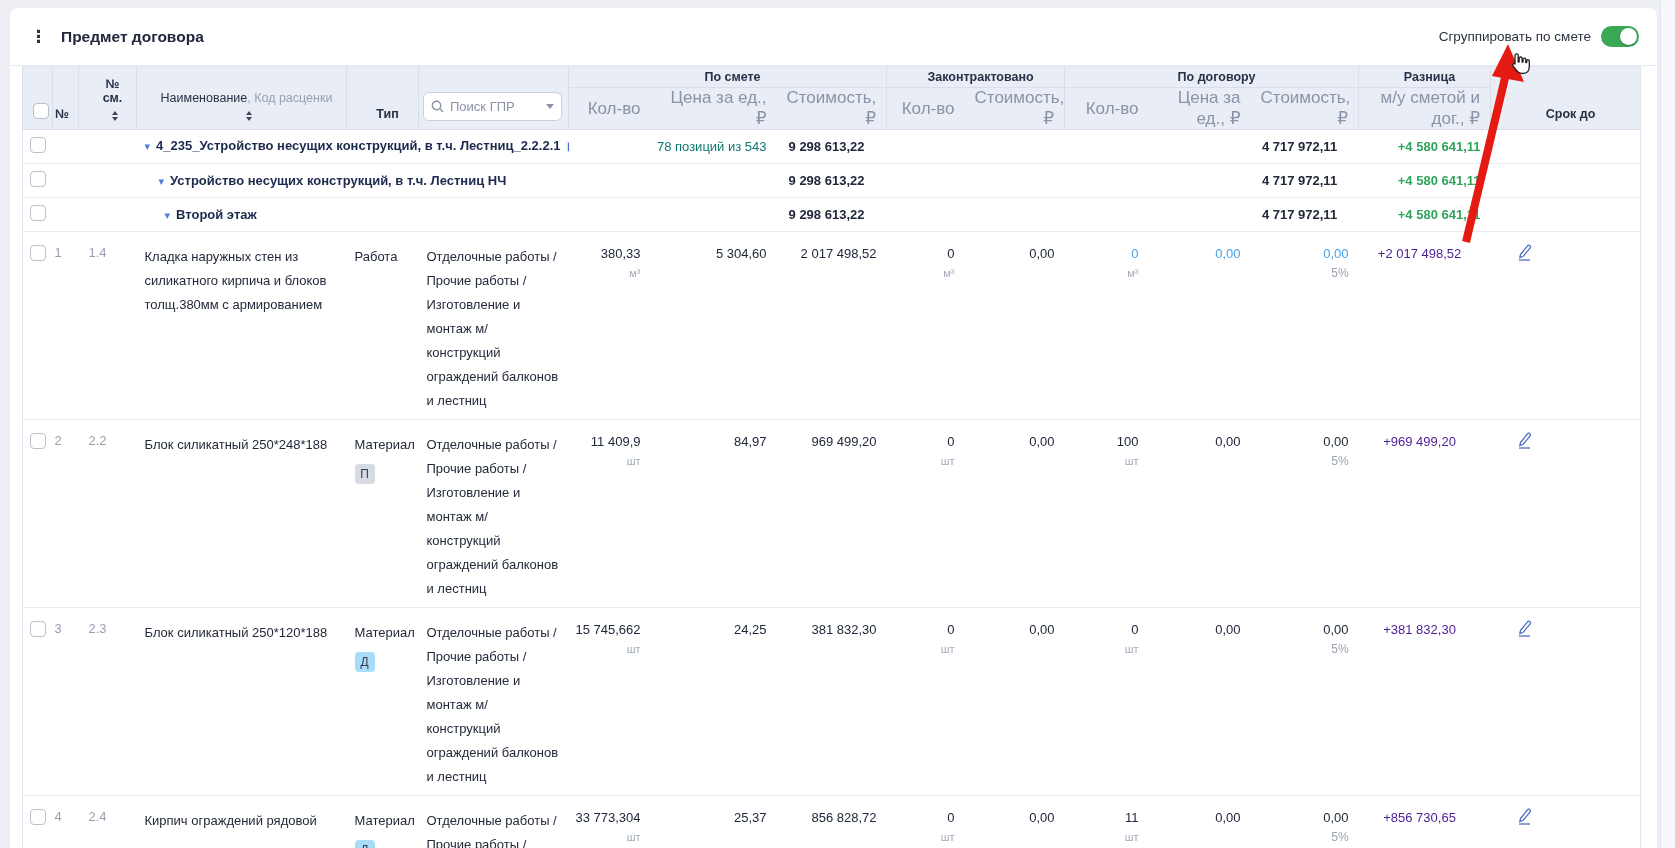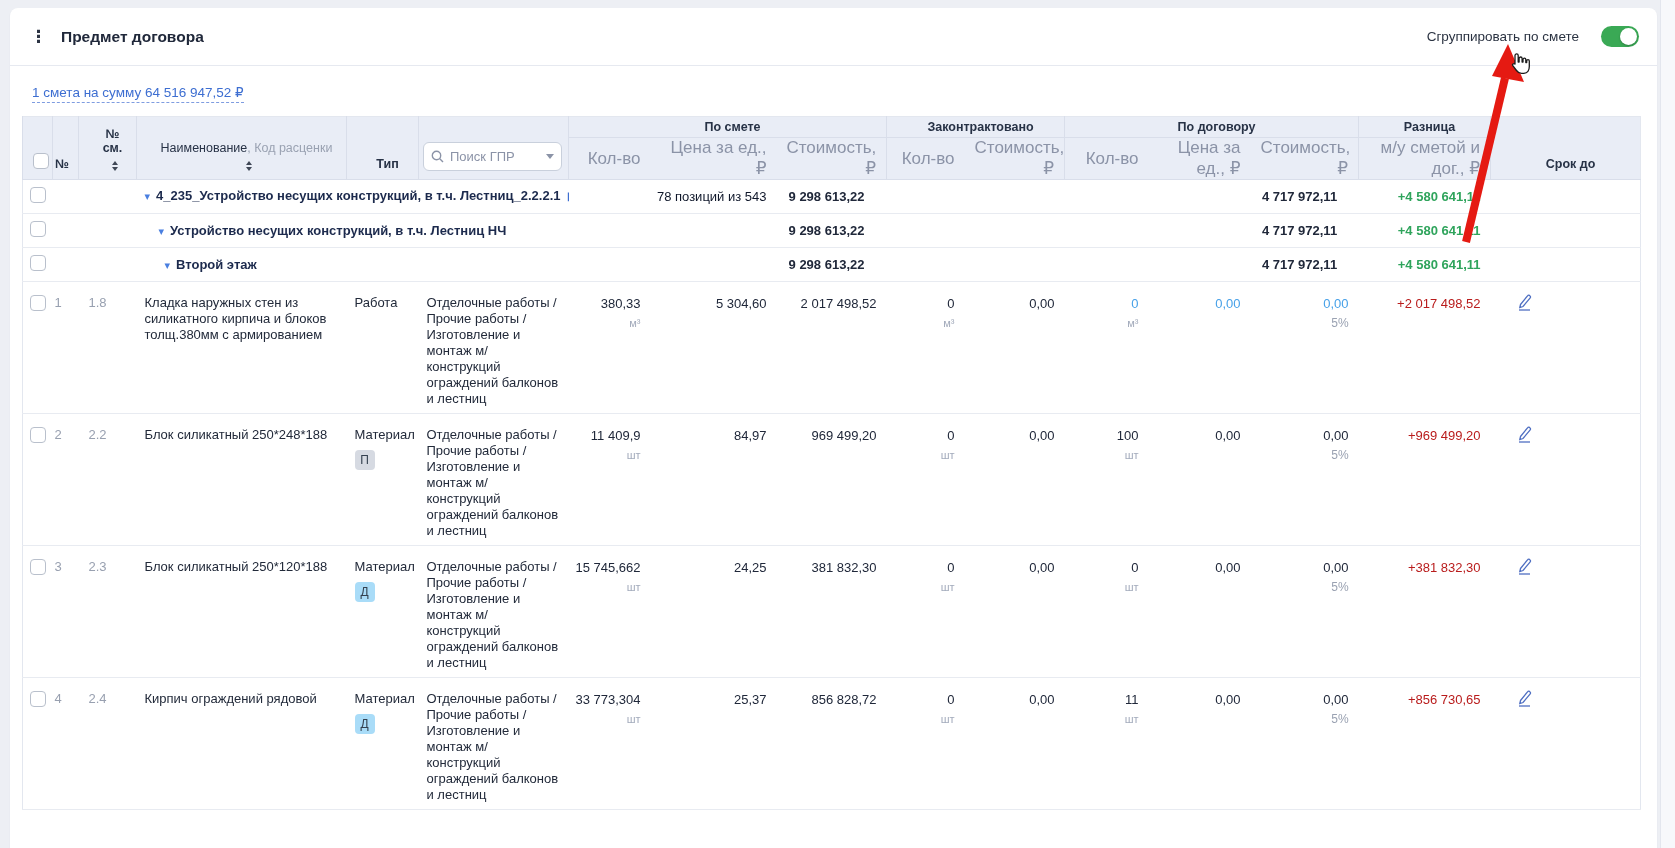--- a/index.html
+++ b/index.html
@@ -17,7 +17,7 @@
   .kebab { font-size:17px; font-weight:bold; color:#2c3444; letter-spacing:0;
     margin-right:14px; line-height:1; cursor:pointer; }
   .card-title { font-size:15.5px; font-weight:700; color:#20283a; }
-  .header-right { margin-left:auto; display:flex; align-items:center; gap:22px; }
+  .header-right { margin-left:auto; display:flex; align-items:center; gap:10px; }
   .toggle-label { font-size:13.5px; color:#2b3342; }
   .toggle { width:38px; height:21px; border-radius:11px; background:#3aa955;
     position:relative; cursor:pointer; }

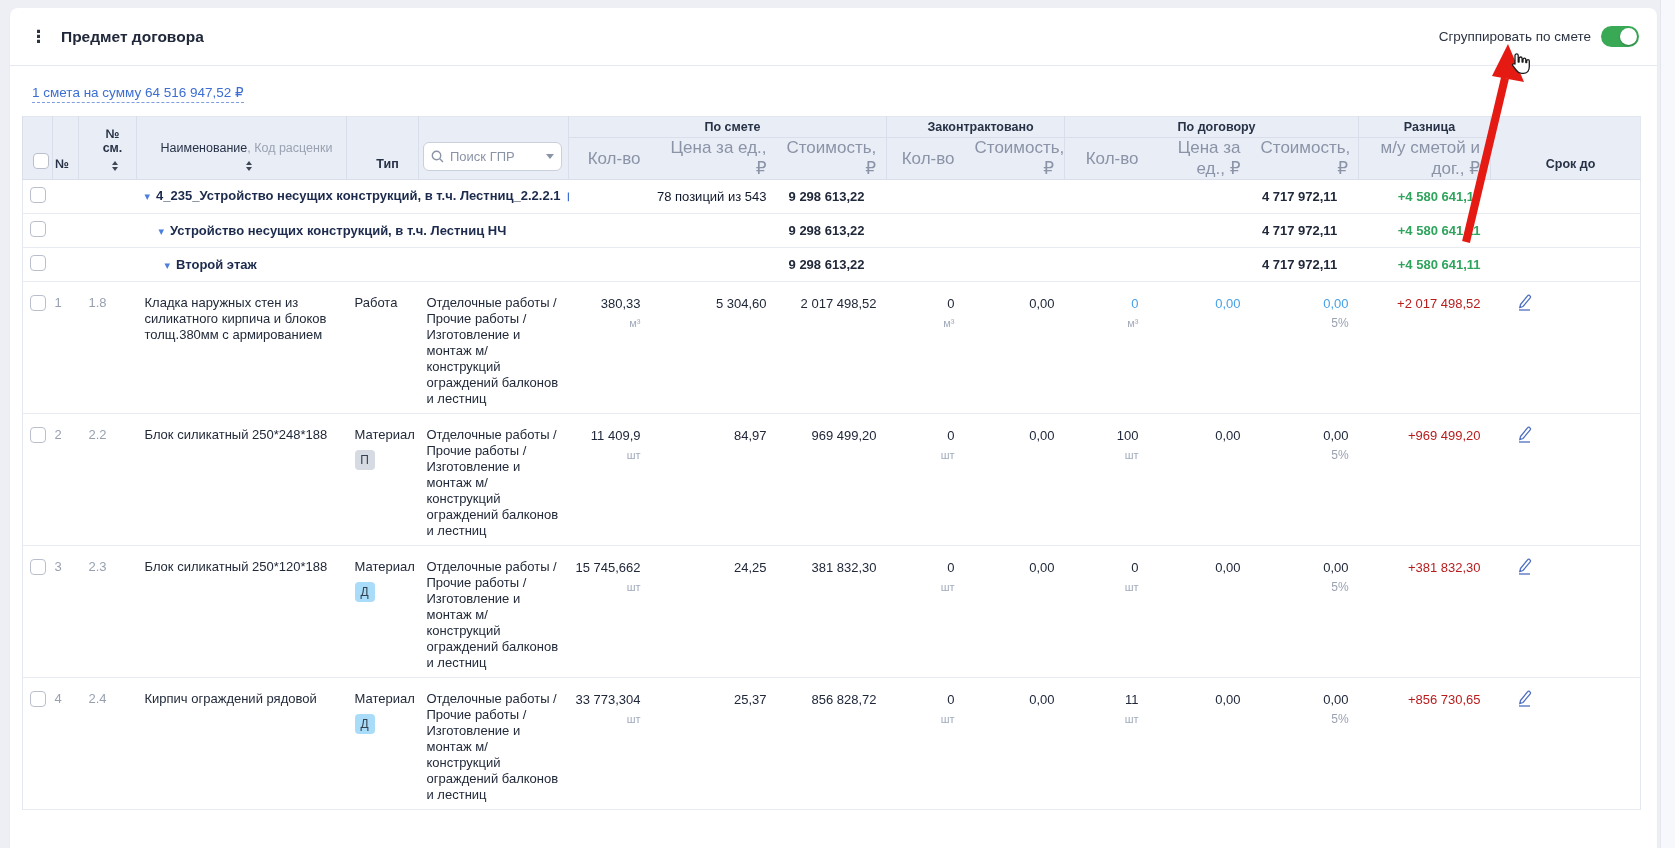--- a/index.html
+++ b/index.html
@@ -114,9 +114,6 @@
     </div>
   </div>
 
-  <div class="summary">
-    <a>1 смета на сумму 64 516 947,52 ₽</a>
-  </div>
 
   <div class="table-wrap">
   <table>

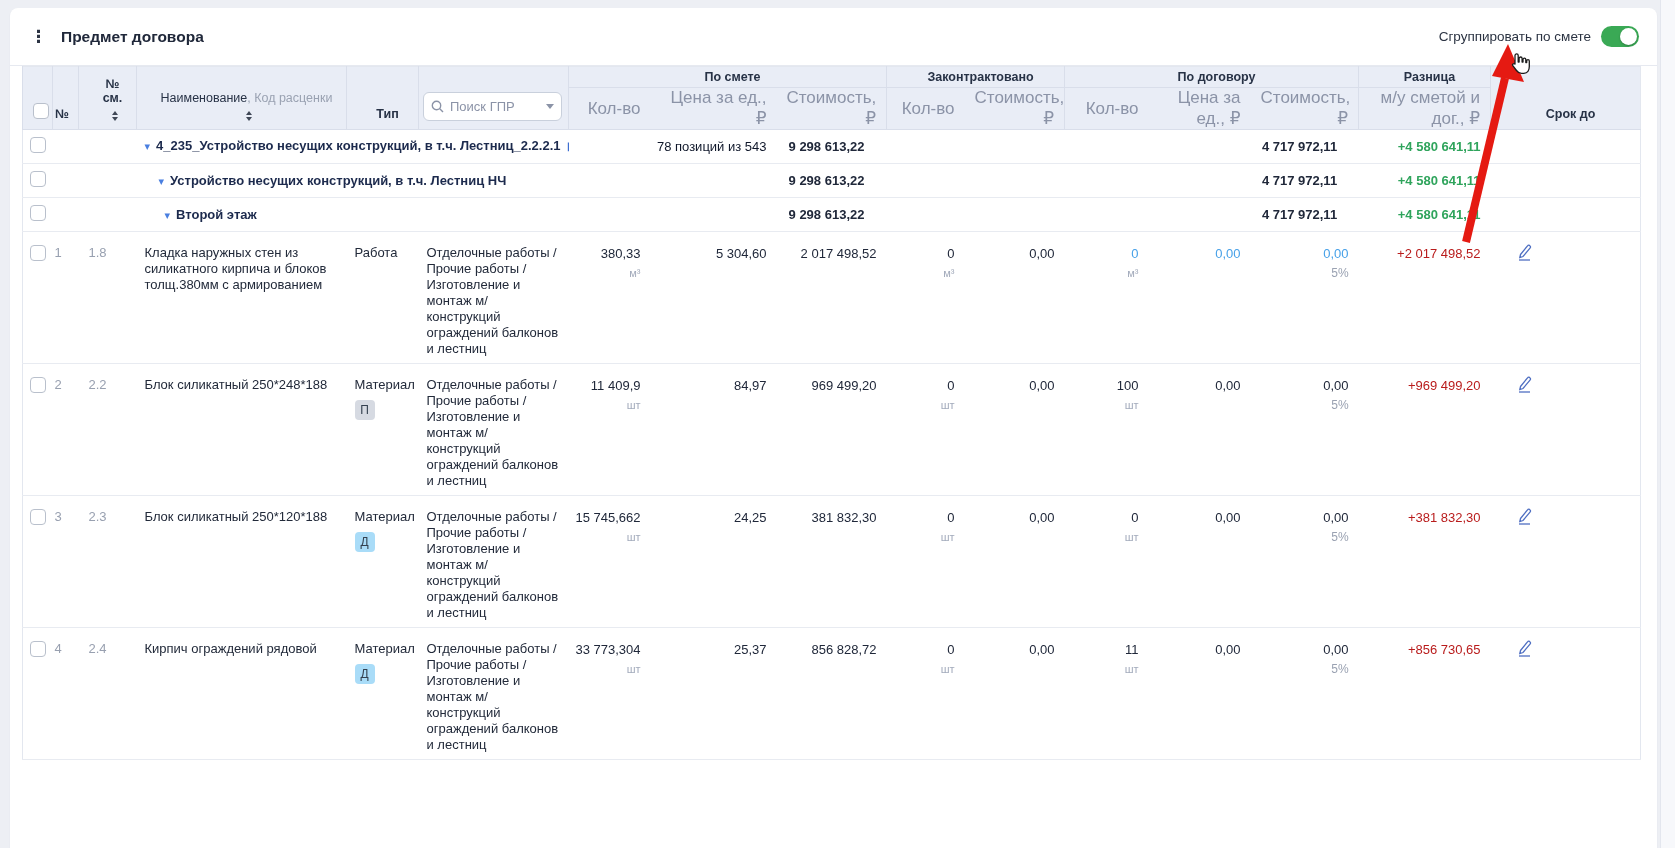--- a/index.html
+++ b/index.html
@@ -67,7 +67,7 @@
   .tri { color:#4a7fe0; font-size:11px; margin-right:6px; }
   .indent-1 { padding-left:92px; } .indent-2 { padding-left:106px; }
   .indent-3 { padding-left:112px; }
-  .positions { font-size:13px; color:#0f172a; text-align:right; padding-right:10px; }
+  .positions { font-size:13px; color:#0f766e; text-align:right; padding-right:10px; }
   .gcost { font-size:13px; font-weight:600; color:#20283a; text-align:center;
     padding-right:10px; }
   .gdiff { font-size:13px; font-weight:600; color:#2fa45c; text-align:right;

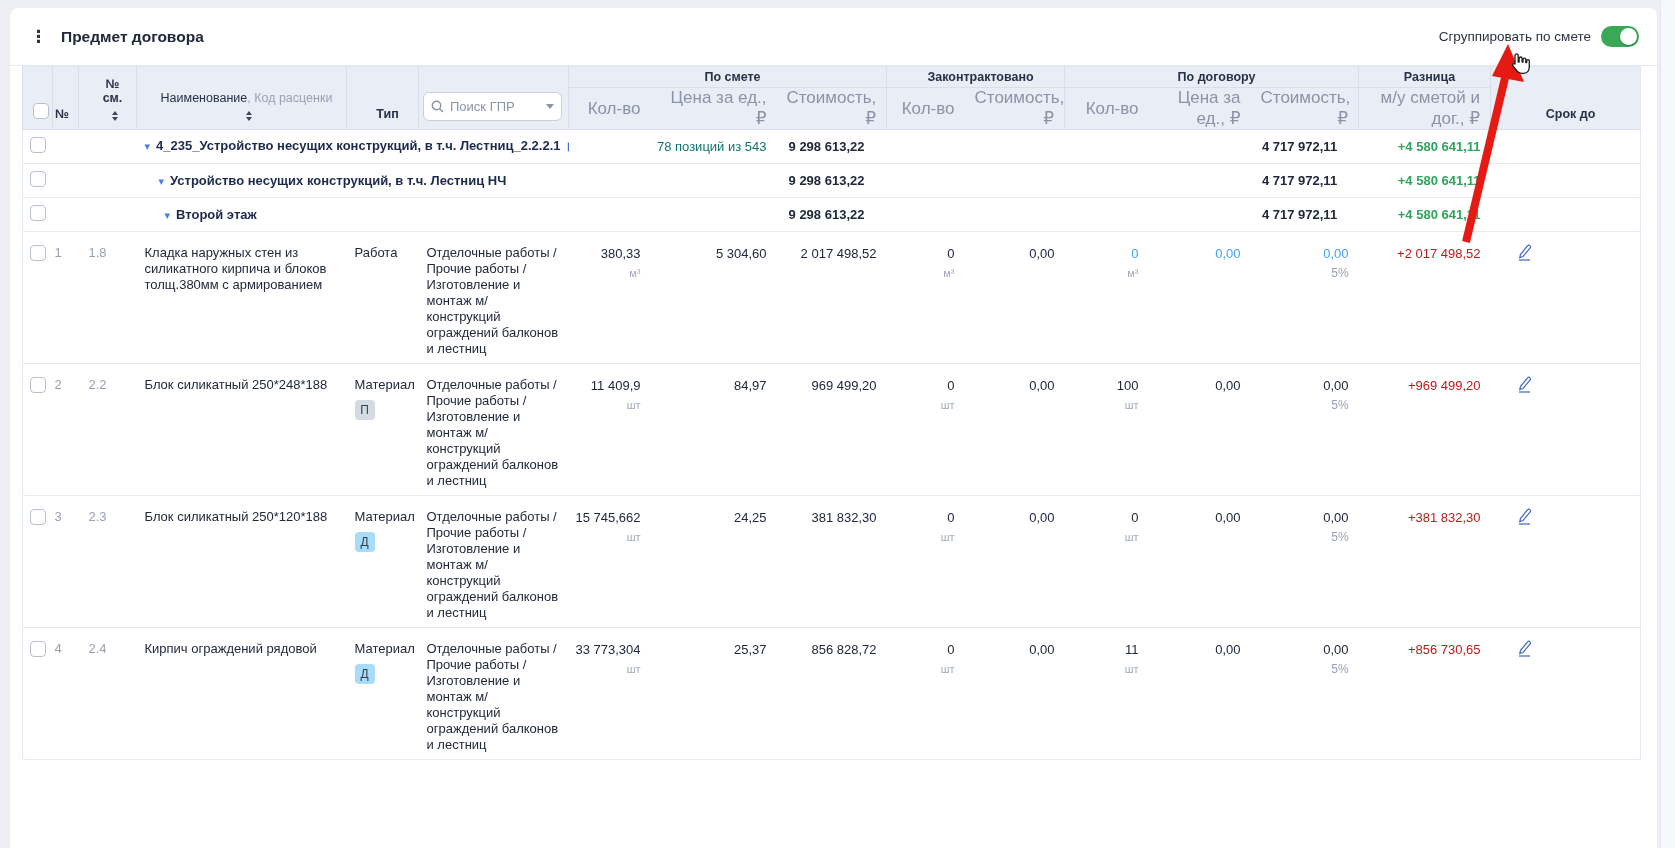--- a/index.html
+++ b/index.html
@@ -238,7 +238,7 @@
       <tr class="data-row">
         <td class="cb-cell"><input type="checkbox" style=""></td>
         <td class="dim" style="padding-left:2px">1</td>
-        <td class="dim" style="padding-left:10px">1.8</td>
+        <td class="dim" style="padding-left:10px">1.4</td>
         <td class="txt">Кладка наружных стен из силикатного кирпича и блоков толщ.380мм с армированием</td>
         <td class="txt">Работа</td>
         <td class="txt">Отделочные работы / Прочие работы / Изготовление и монтаж м/конструкций ограждений балконов и лестниц</td>

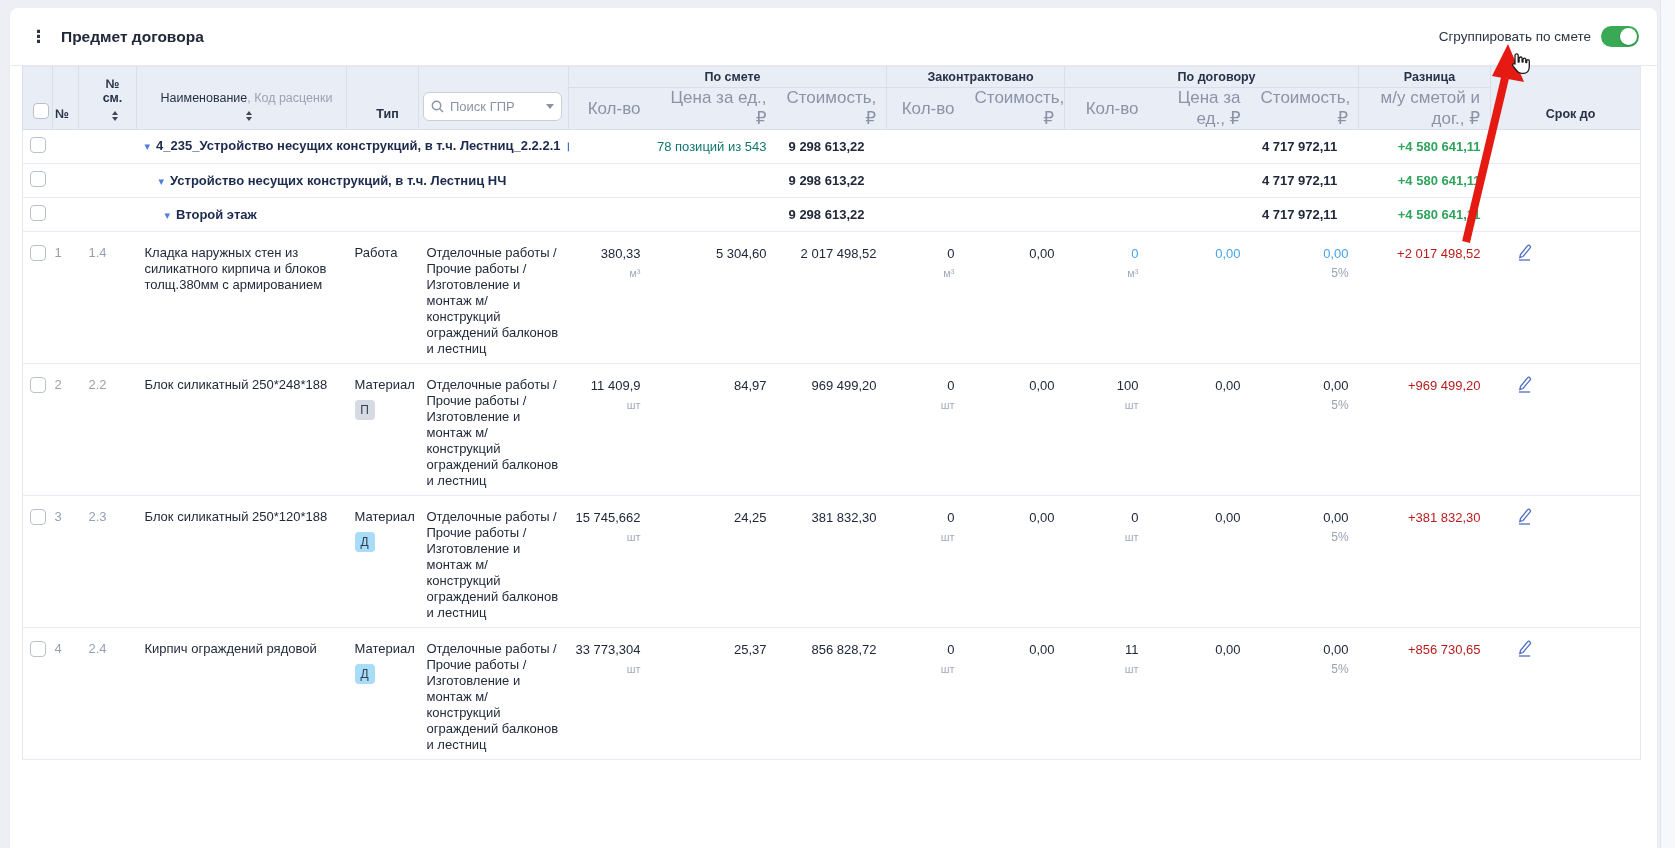--- a/index.html
+++ b/index.html
@@ -79,7 +79,7 @@
   input[type="checkbox"] { width:16px; height:16px; appearance:none;
     border:1.5px solid #b9c0cc; border-radius:4px; background:#fff; cursor:pointer; }
   .dim { color:#98a0b0; }
-  td.txt { padding-left:8px; padding-right:10px; line-height:16px; color:#222a3a; }
+  td.txt { padding-left:8px; padding-right:10px; line-height:24px; color:#222a3a; }
   td.numc { text-align:right; padding-right:10px; line-height:17px; }
   .val { font-size:13px; color:#20283a; }
   .unit { font-size:11px; color:#a2aabb; margin-top:3px; }

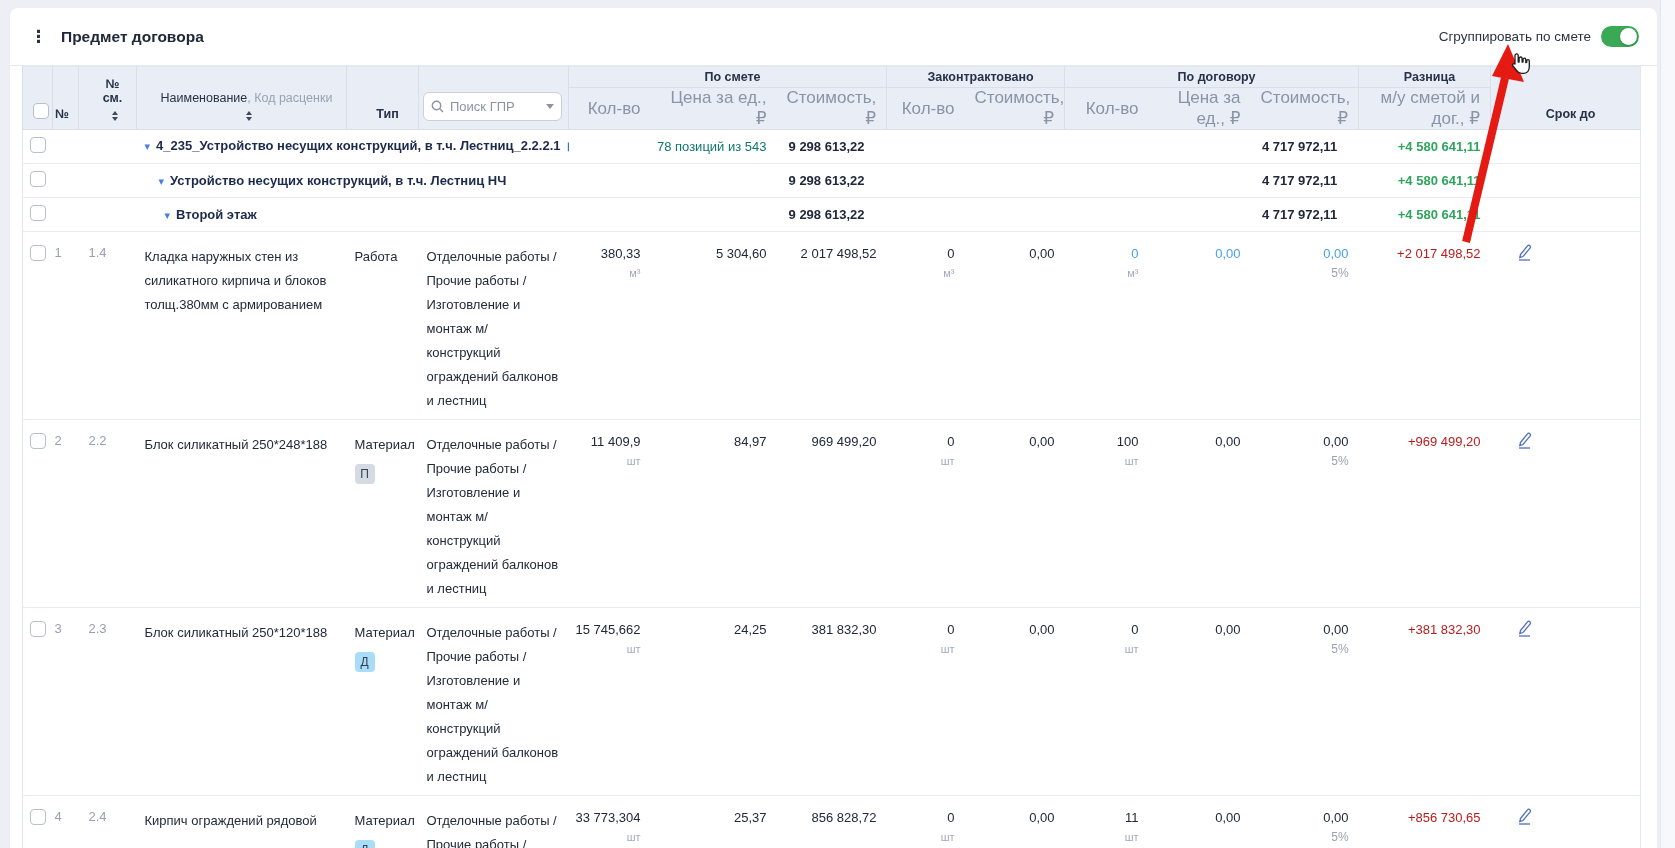--- a/index.html
+++ b/index.html
@@ -85,7 +85,7 @@
   .unit { font-size:11px; color:#a2aabb; margin-top:3px; }
   .pct { font-size:12px; color:#9aa2b2; margin-top:3px; }
   .blue .val { color:#47a1e8; }
-  .diff-g { color:#b91c1c; }
+  .diff-g { color:#4c1d95;text-align:center; }
   .badge { display:inline-flex; align-items:center; justify-content:center;
     width:20px; height:20px; border-radius:4px; font-size:12px; margin-top:7px;
     color:#33404f; }

